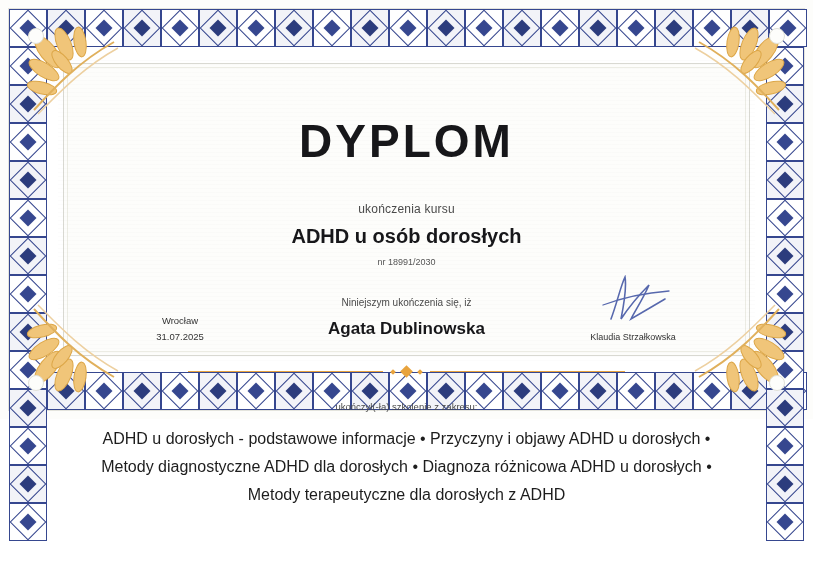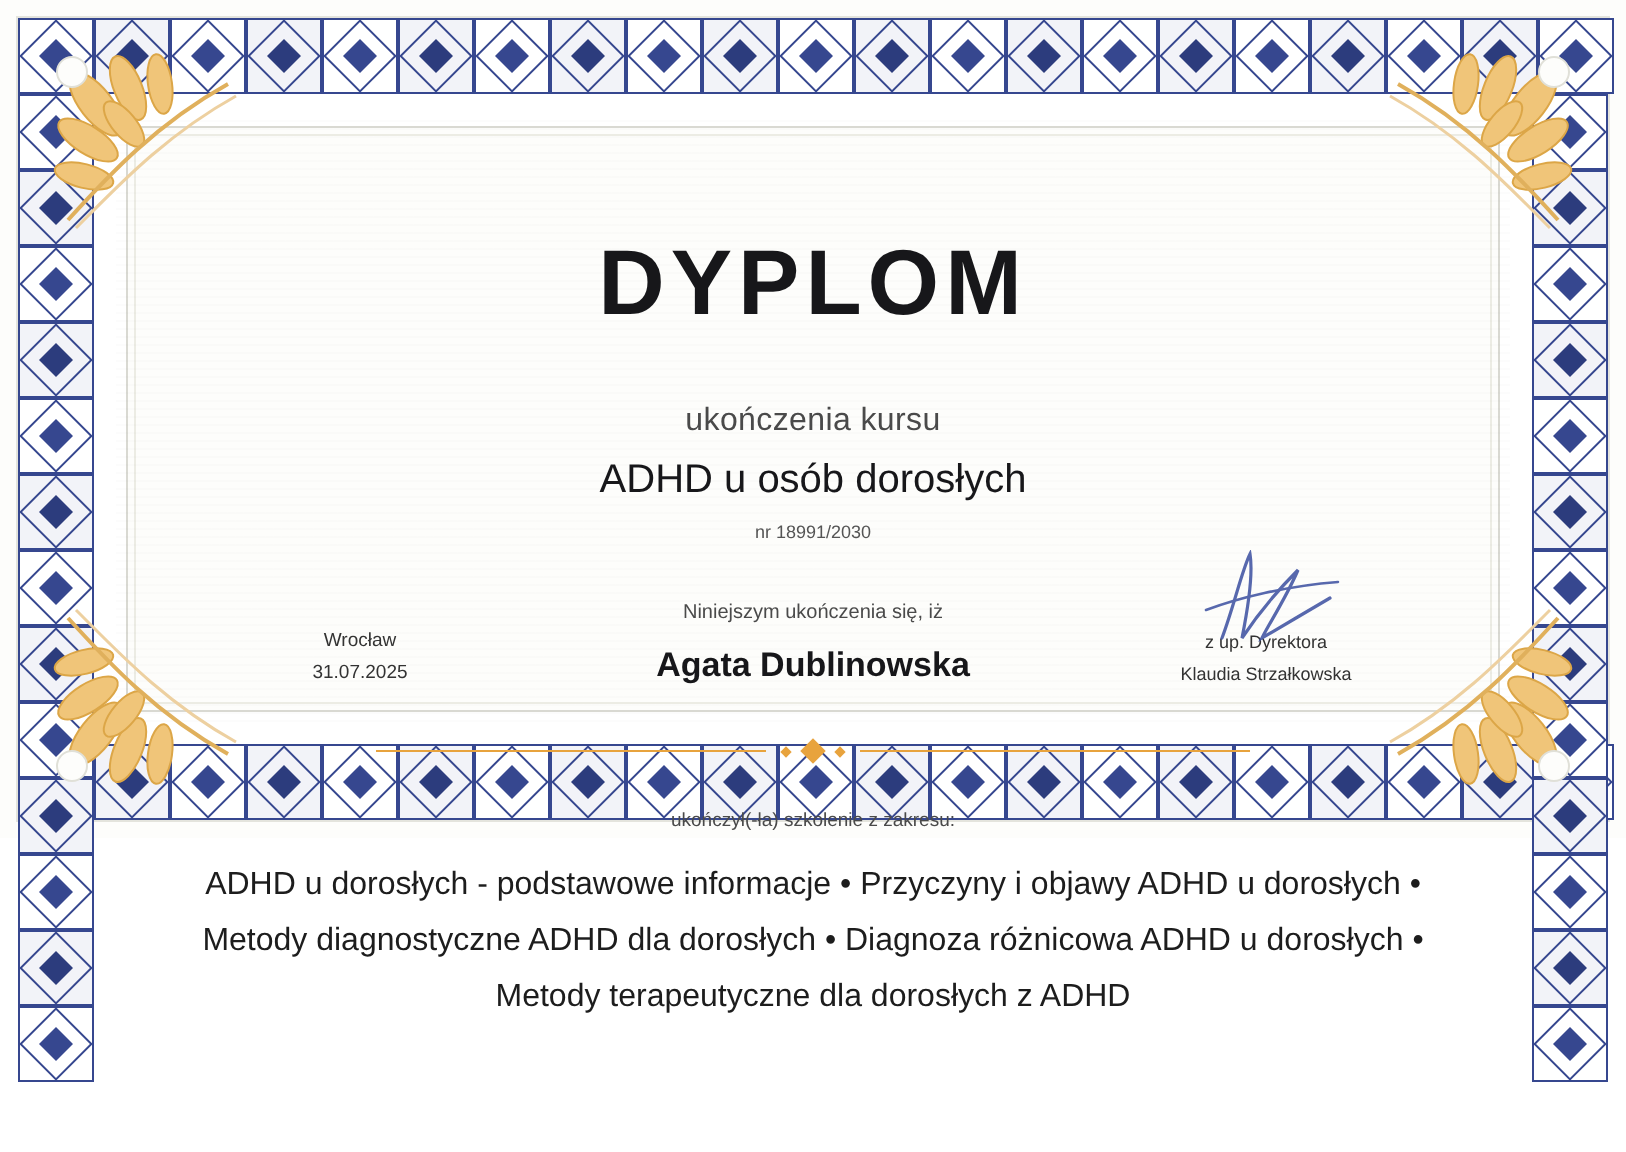--- a/index.html
+++ b/index.html
@@ -136,7 +136,7 @@
     color: #17171a;
   }
   .subtitle-small {
-    font-size: 16px;
+    font-size: 12px;
     color: #4a4a4a;
     margin-top: 34px;
     letter-spacing: .2px;

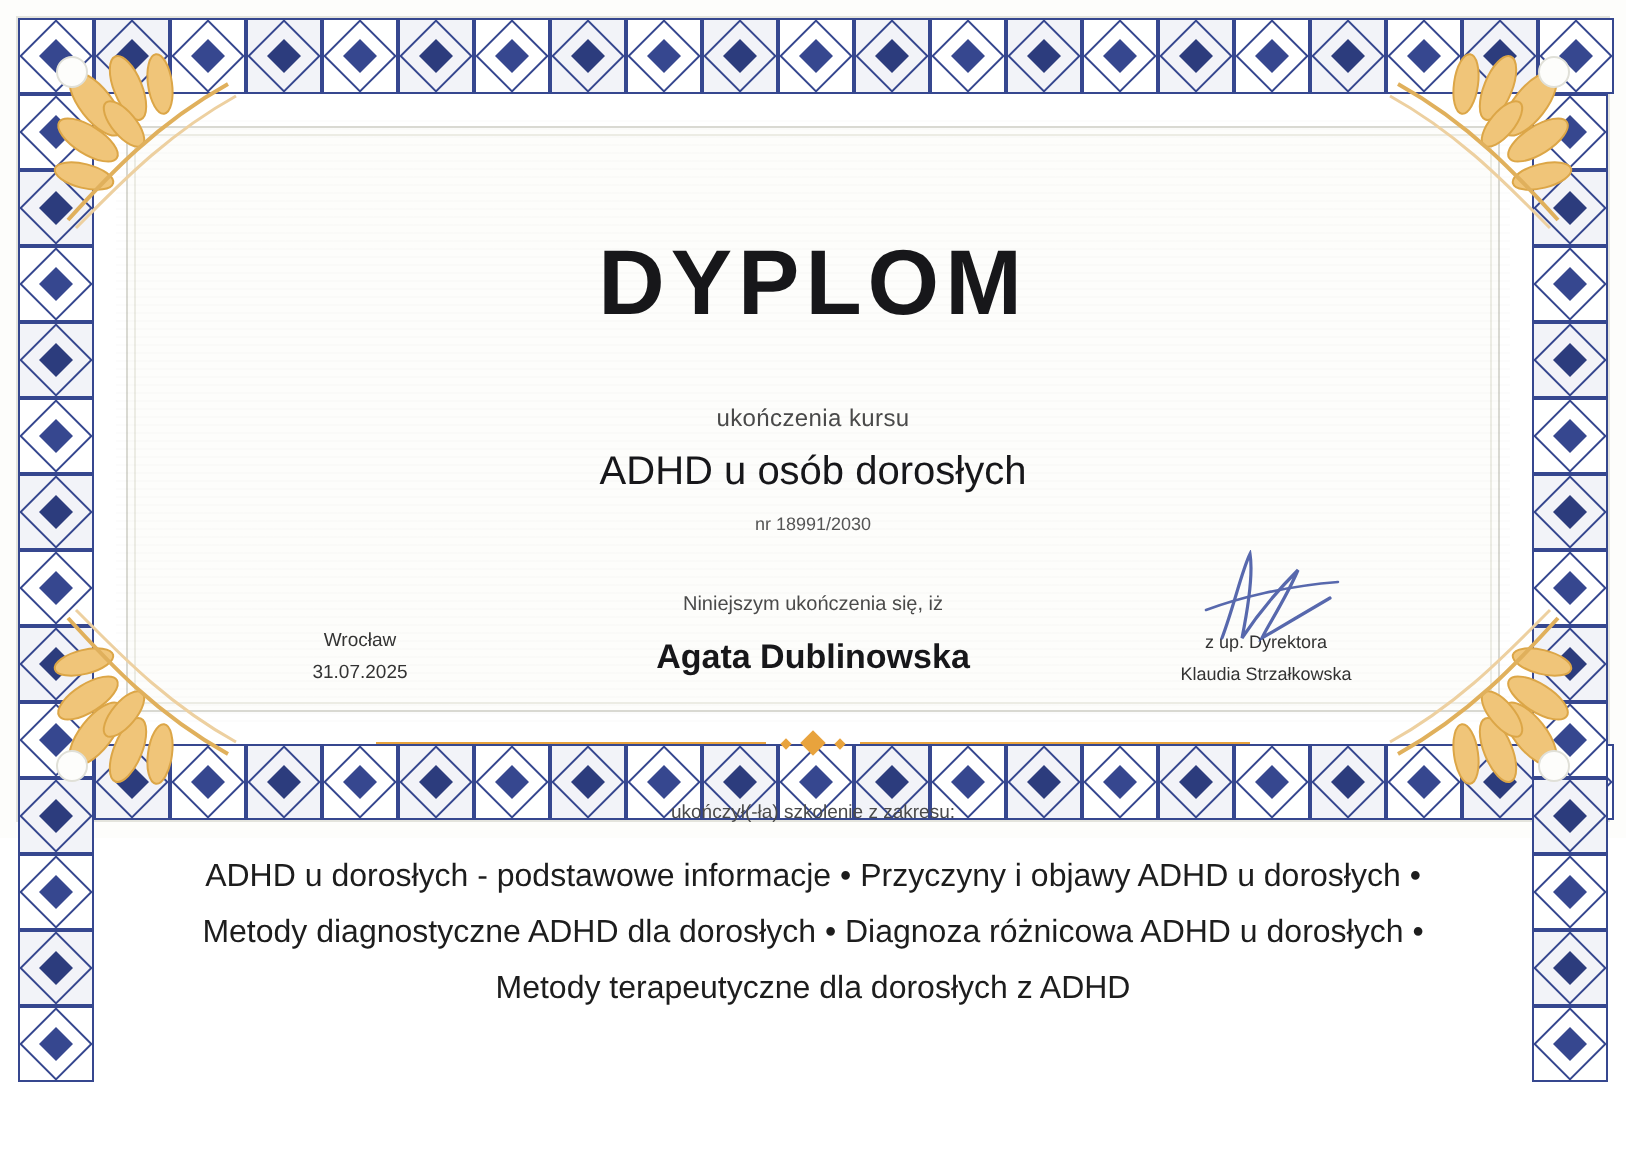--- a/index.html
+++ b/index.html
@@ -143,7 +143,7 @@
   }
   .course-name {
     font-size: 20px;
-    font-weight: normal;
+    font-weight: bold;
     margin-top: 9px;
     color: #17171a;
   }

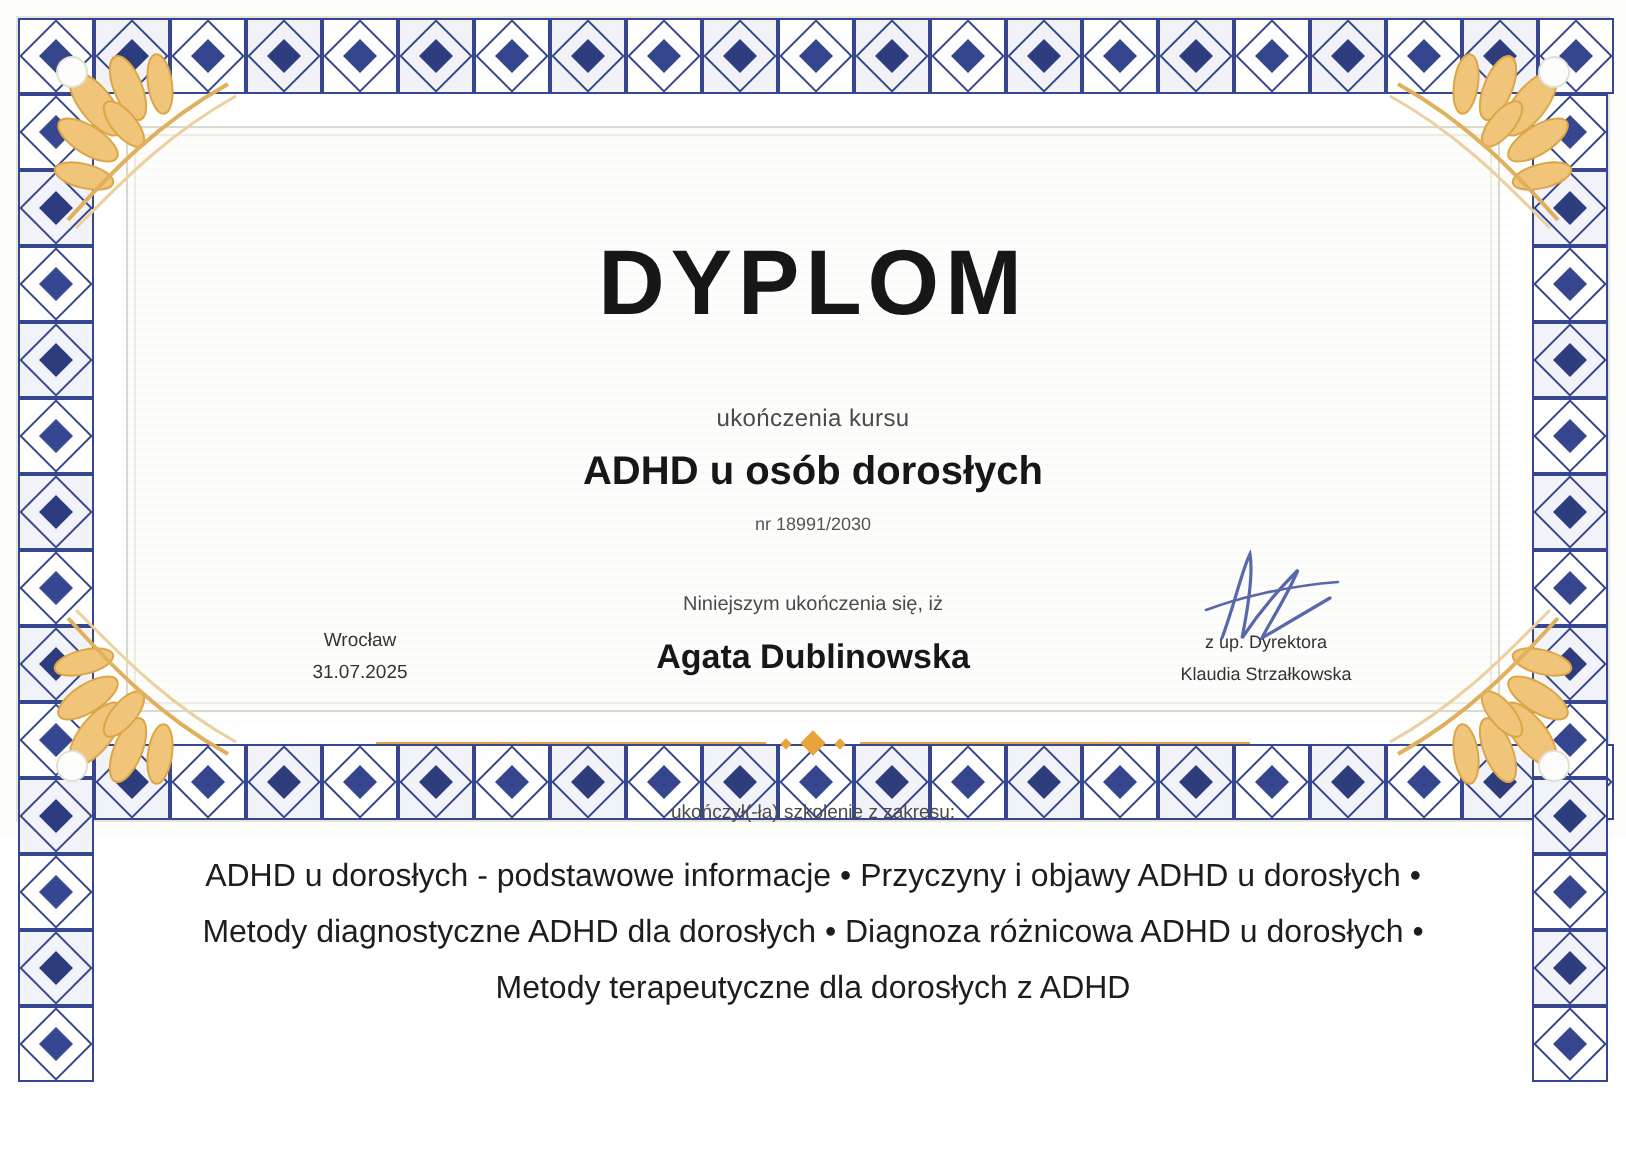--- a/index.html
+++ b/index.html
@@ -470,7 +470,6 @@
           <path d="M38 44 C 44 28, 48 10, 52 2 C 54 14, 50 34, 48 44 C 56 32, 66 20, 76 10 C 70 24, 62 36, 58 44 C 68 38, 82 30, 92 24" fill="none" stroke="#3b4fa0" stroke-width="1.6" stroke-linecap="round"></path>
           <path d="M30 30 C 46 24, 70 18, 96 16" fill="none" stroke="#3b4fa0" stroke-width="1.3" stroke-linecap="round"></path>
         </svg>
-        <div class="sig-caption-1">z up. Dyrektora</div>
         <div class="sig-caption-2">Klaudia Strzałkowska</div>
       </div>
     </div>

